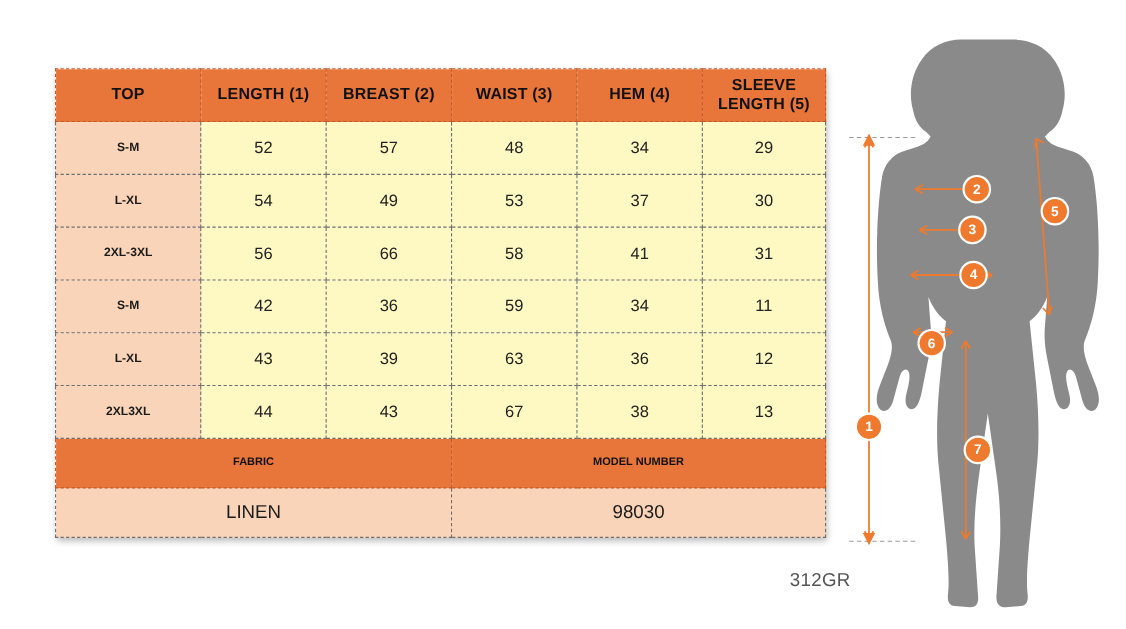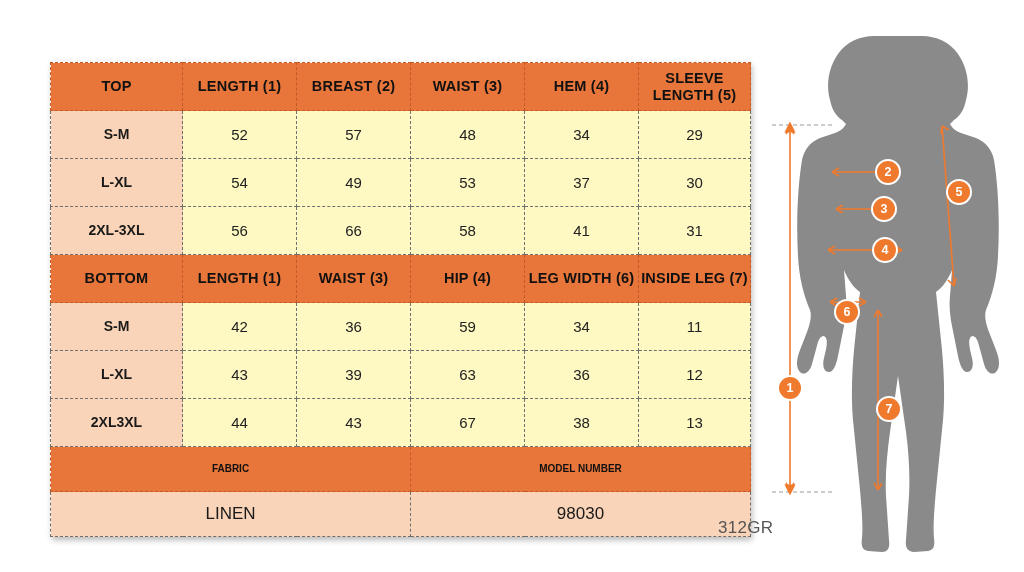--- a/index.html
+++ b/index.html
@@ -40,7 +40,7 @@
     border: 1px dashed #6f6f6f;
     text-align: center;
     vertical-align: middle;
-    font-size: 14px;
+    font-size: 11px;
     color: #1a1a1a;
     padding: 0;
     height: 47px;

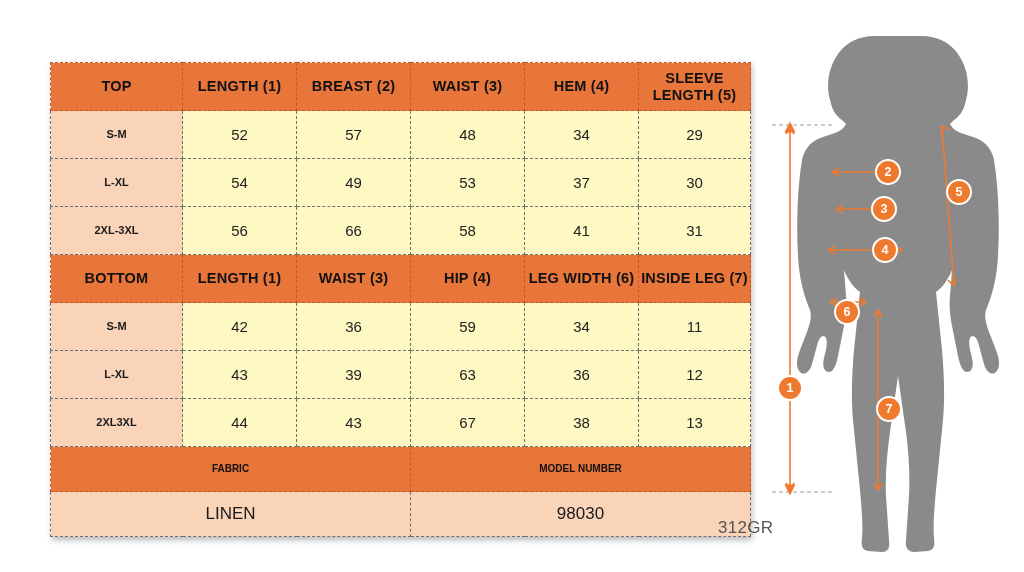--- a/index.html
+++ b/index.html
@@ -179,14 +179,6 @@
           <td class="value">31</td>
         </tr>
 
-        <tr class="header-row">
-          <td>BOTTOM</td>
-          <td>LENGTH (1)</td>
-          <td>WAIST (3)</td>
-          <td>HIP (4)</td>
-          <td>LEG WIDTH (6)</td>
-          <td>INSIDE LEG (7)</td>
-        </tr>
 
         <tr class="data-row">
           <td class="row-label">S-M</td>

